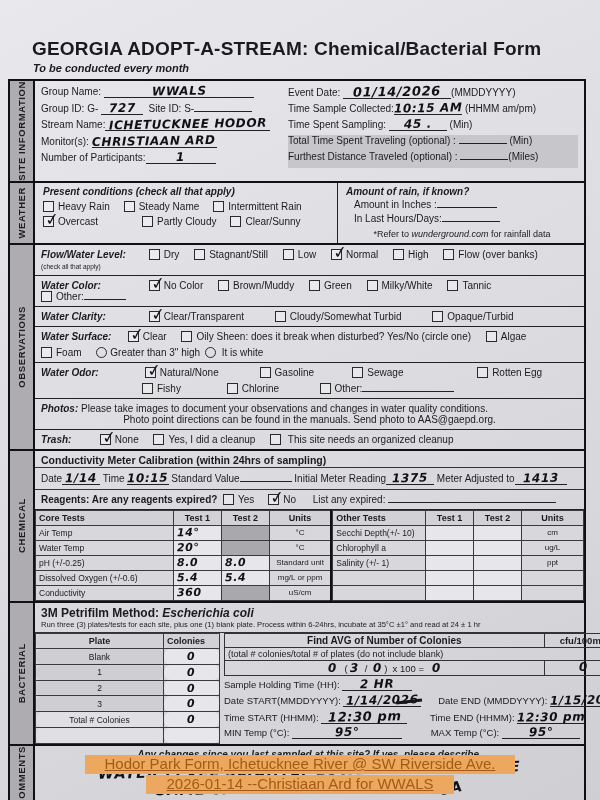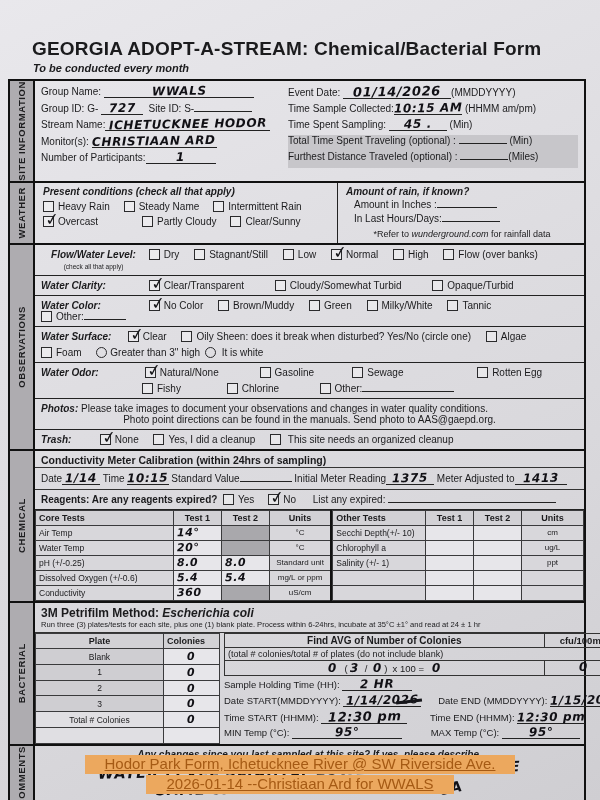--- a/index.html
+++ b/index.html
@@ -76,7 +76,7 @@
   .obs-row { border-bottom: 1.5px solid #222; padding: 4px 6px; font-size: 10px; }
   .obs-row:last-child { border-bottom: none; }
   .obs-inline { display: inline-block; margin-right: 12px; white-space: nowrap; }
-  .flow-label-wrap { display: inline-block; vertical-align: top; width: 105px; text-align: center; }
+  .flow-label-wrap { display: inline-block; vertical-align: top; width: 105px; }
   .tiny { font-size: 6.5px; }
 
   

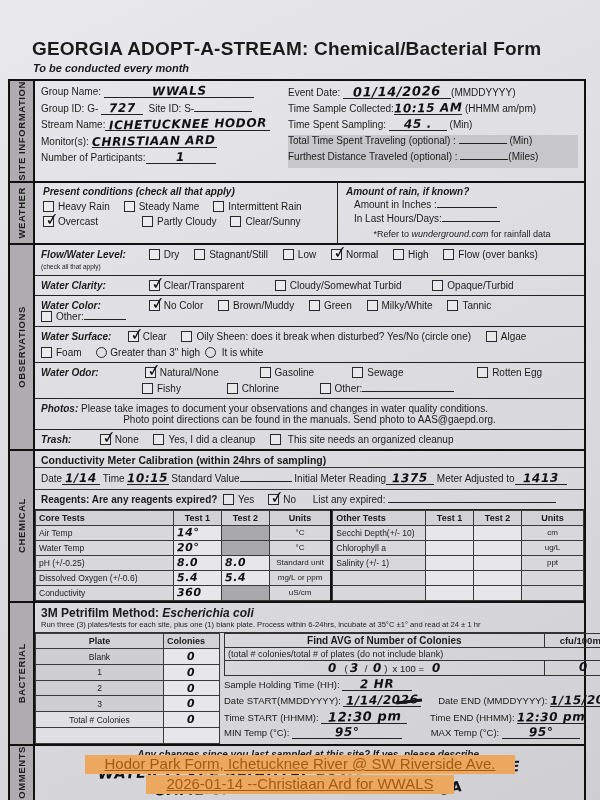--- a/index.html
+++ b/index.html
@@ -206,12 +206,6 @@
           <span class="obs-inline"><span class="cb" data-checked="false"></span><span>Flow (over banks)</span></span>
         </div>
         <div class="obs-row">
-          <span class="bi obs-inline" style="width:93px">Water Clarity:</span>
-          <span class="obs-inline" style="margin-right:28px"><span class="cb" data-checked="true"></span><span>Clear/Transparent</span></span>
-          <span class="obs-inline" style="margin-right:28px"><span class="cb" data-checked="false"></span><span>Cloudy/Somewhat Turbid</span></span>
-          <span class="obs-inline"><span class="cb" data-checked="false"></span><span>Opaque/Turbid</span></span>
-        </div>
-        <div class="obs-row">
           <span class="bi obs-inline" style="width:93px">Water Color:</span>
           <span class="obs-inline"><span class="cb" data-checked="true"></span><span>No Color</span></span>
           <span class="obs-inline"><span class="cb" data-checked="false"></span><span>Brown/Muddy</span></span>
@@ -219,6 +213,12 @@
           <span class="obs-inline"><span class="cb" data-checked="false"></span><span>Milky/White</span></span>
           <span class="obs-inline"><span class="cb" data-checked="false"></span><span>Tannic</span></span>
           <span class="obs-inline"><span class="cb" data-checked="false"></span><span>Other:</span><span class="uline" style="min-width:42px"></span></span>
+        </div>
+        <div class="obs-row">
+          <span class="bi obs-inline" style="width:93px">Water Clarity:</span>
+          <span class="obs-inline" style="margin-right:28px"><span class="cb" data-checked="true"></span><span>Clear/Transparent</span></span>
+          <span class="obs-inline" style="margin-right:28px"><span class="cb" data-checked="false"></span><span>Cloudy/Somewhat Turbid</span></span>
+          <span class="obs-inline"><span class="cb" data-checked="false"></span><span>Opaque/Turbid</span></span>
         </div>
         <div class="obs-row">
           <div>

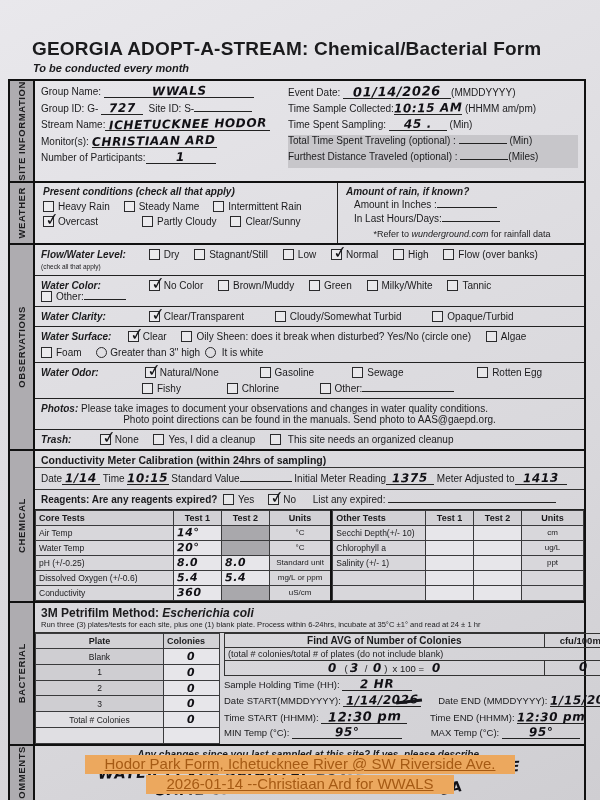--- a/index.html
+++ b/index.html
@@ -103,7 +103,7 @@
   .bact-note { font-size: 7.6px; padding-bottom: 2px; }
   .bact-body { display: flex; font-size: 9.5px; }
   .plate-table { width: 185px; min-width: 185px; }
-  .plate-table td, .plate-table th { height: 14.5px; }
+  .plate-table td, .plate-table th { height: 14.5px; border-radius: 7px; }
   .plate-table .pname { background: #cfced2; text-align: center; width: 128px; }
   .plate-table .pval { text-align: center; background: #e7e6ea; }
   .bact-right { flex: 1; padding: 0 4px 2px 4px; }

